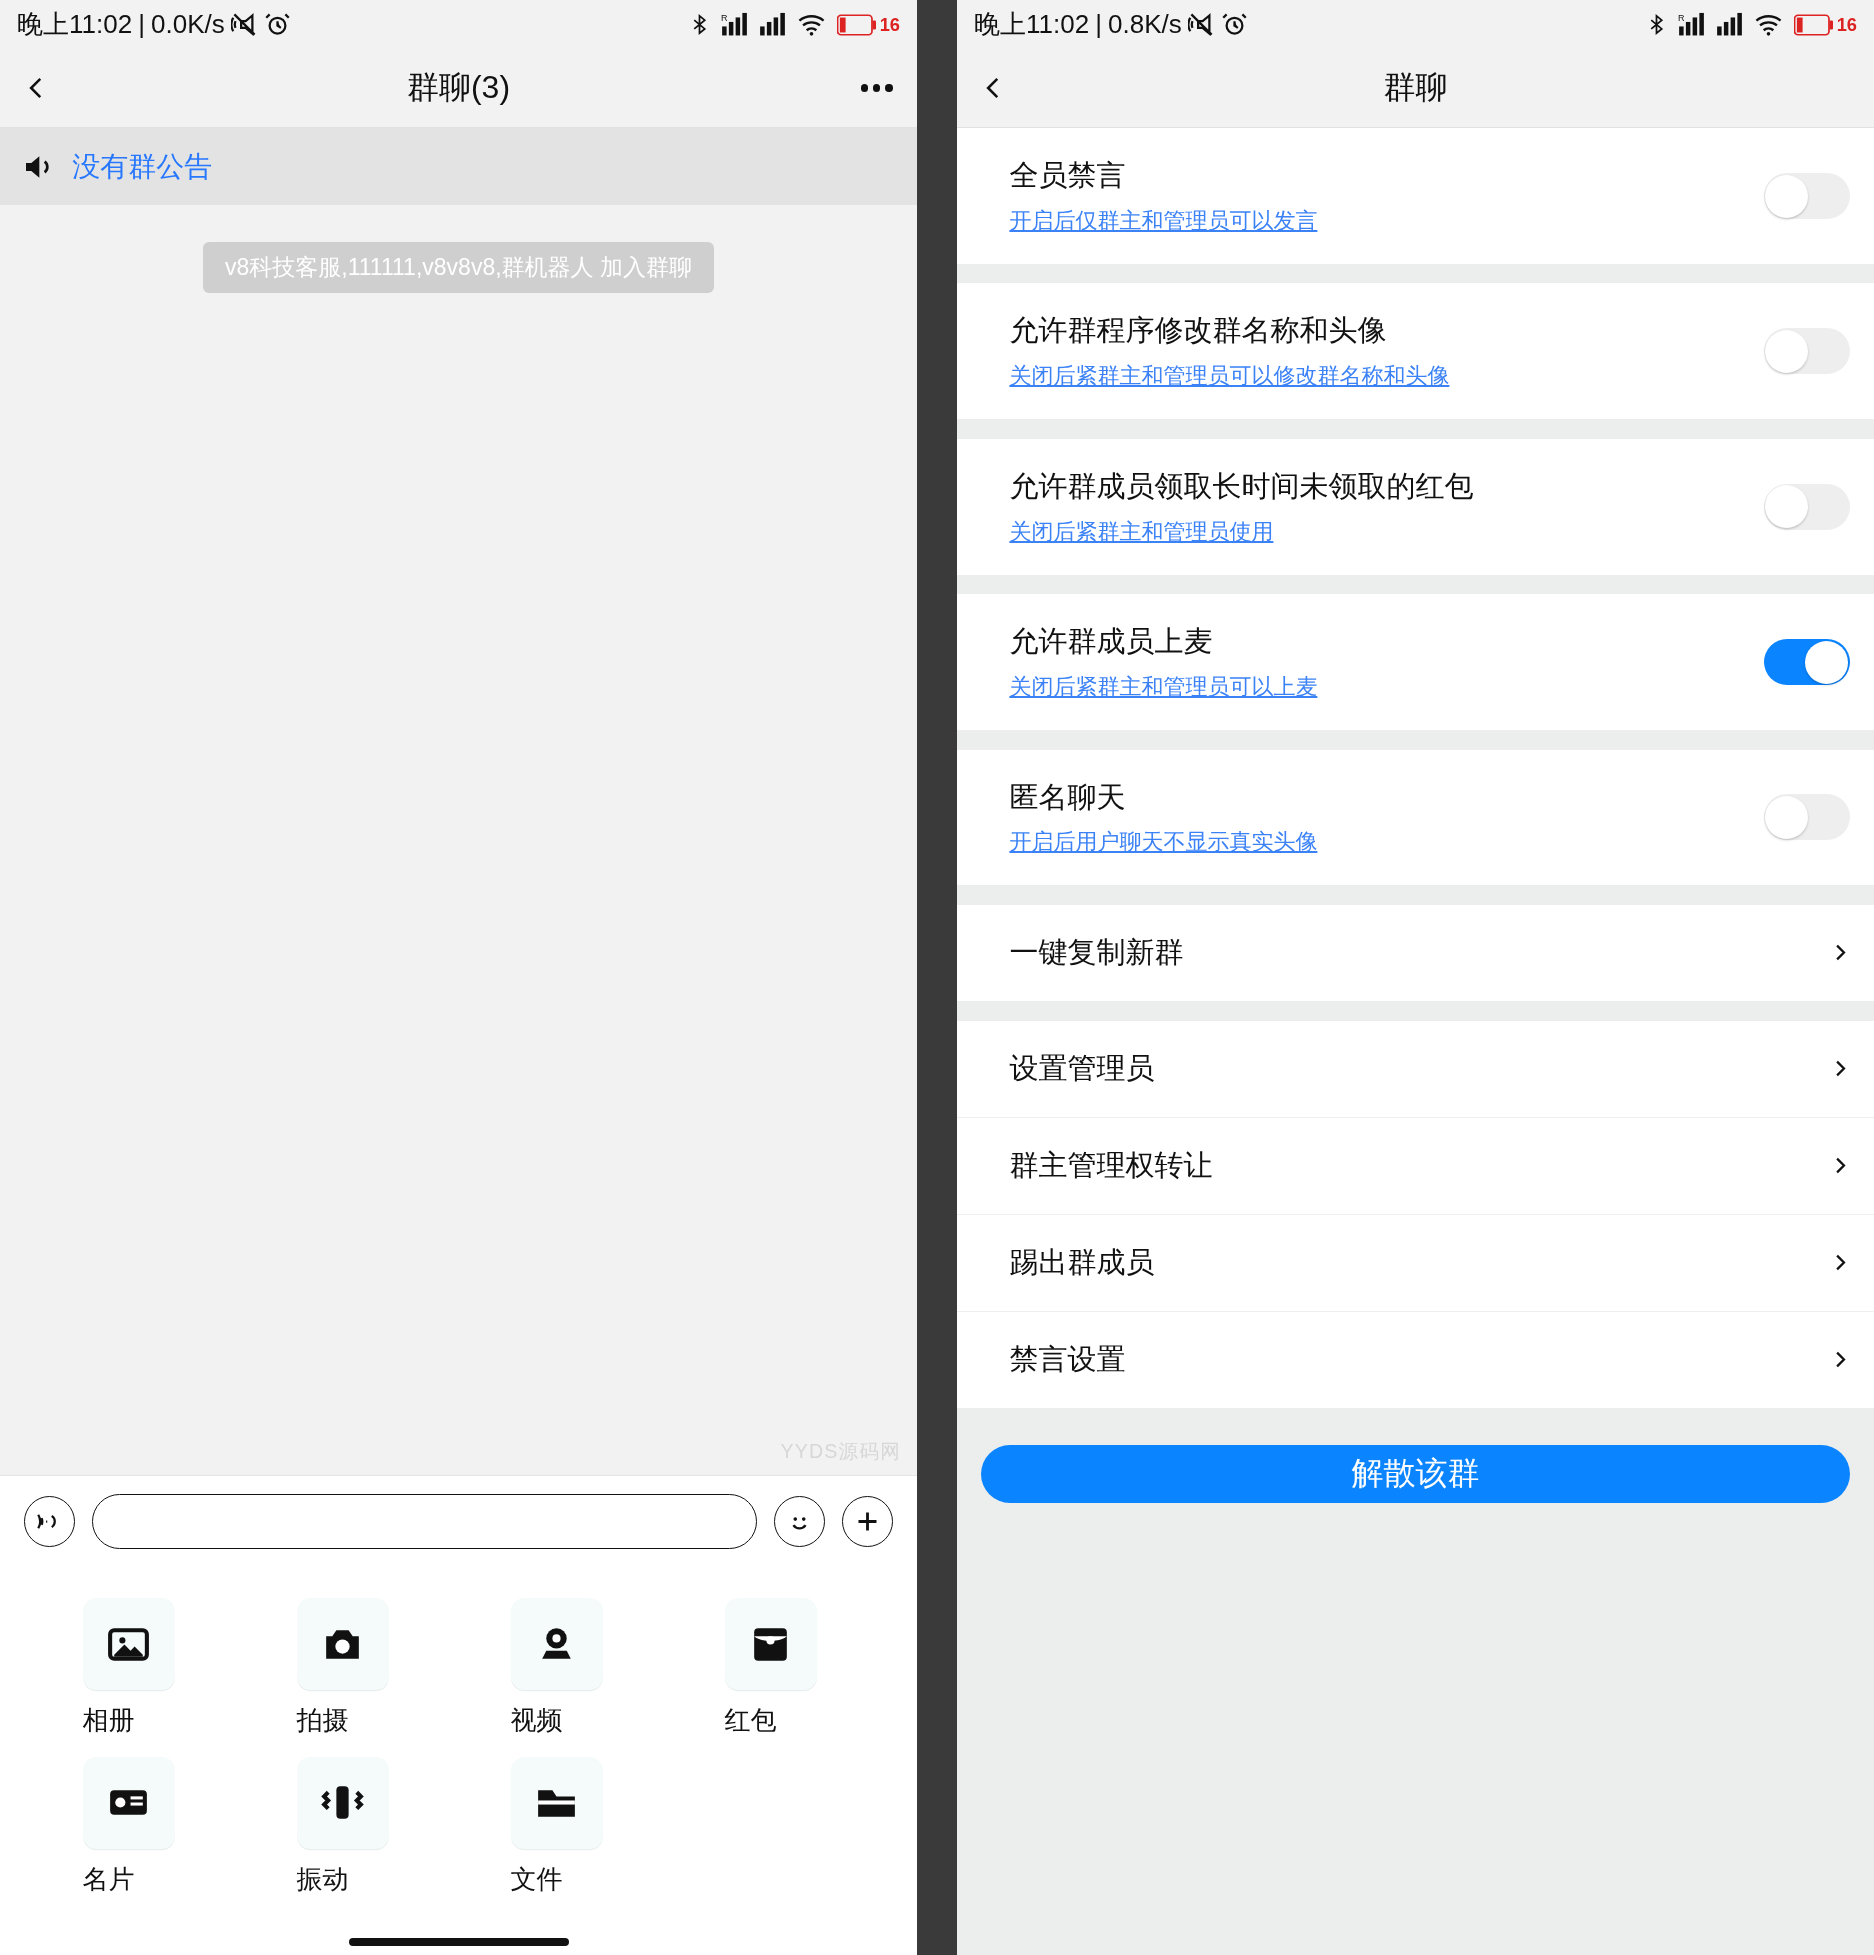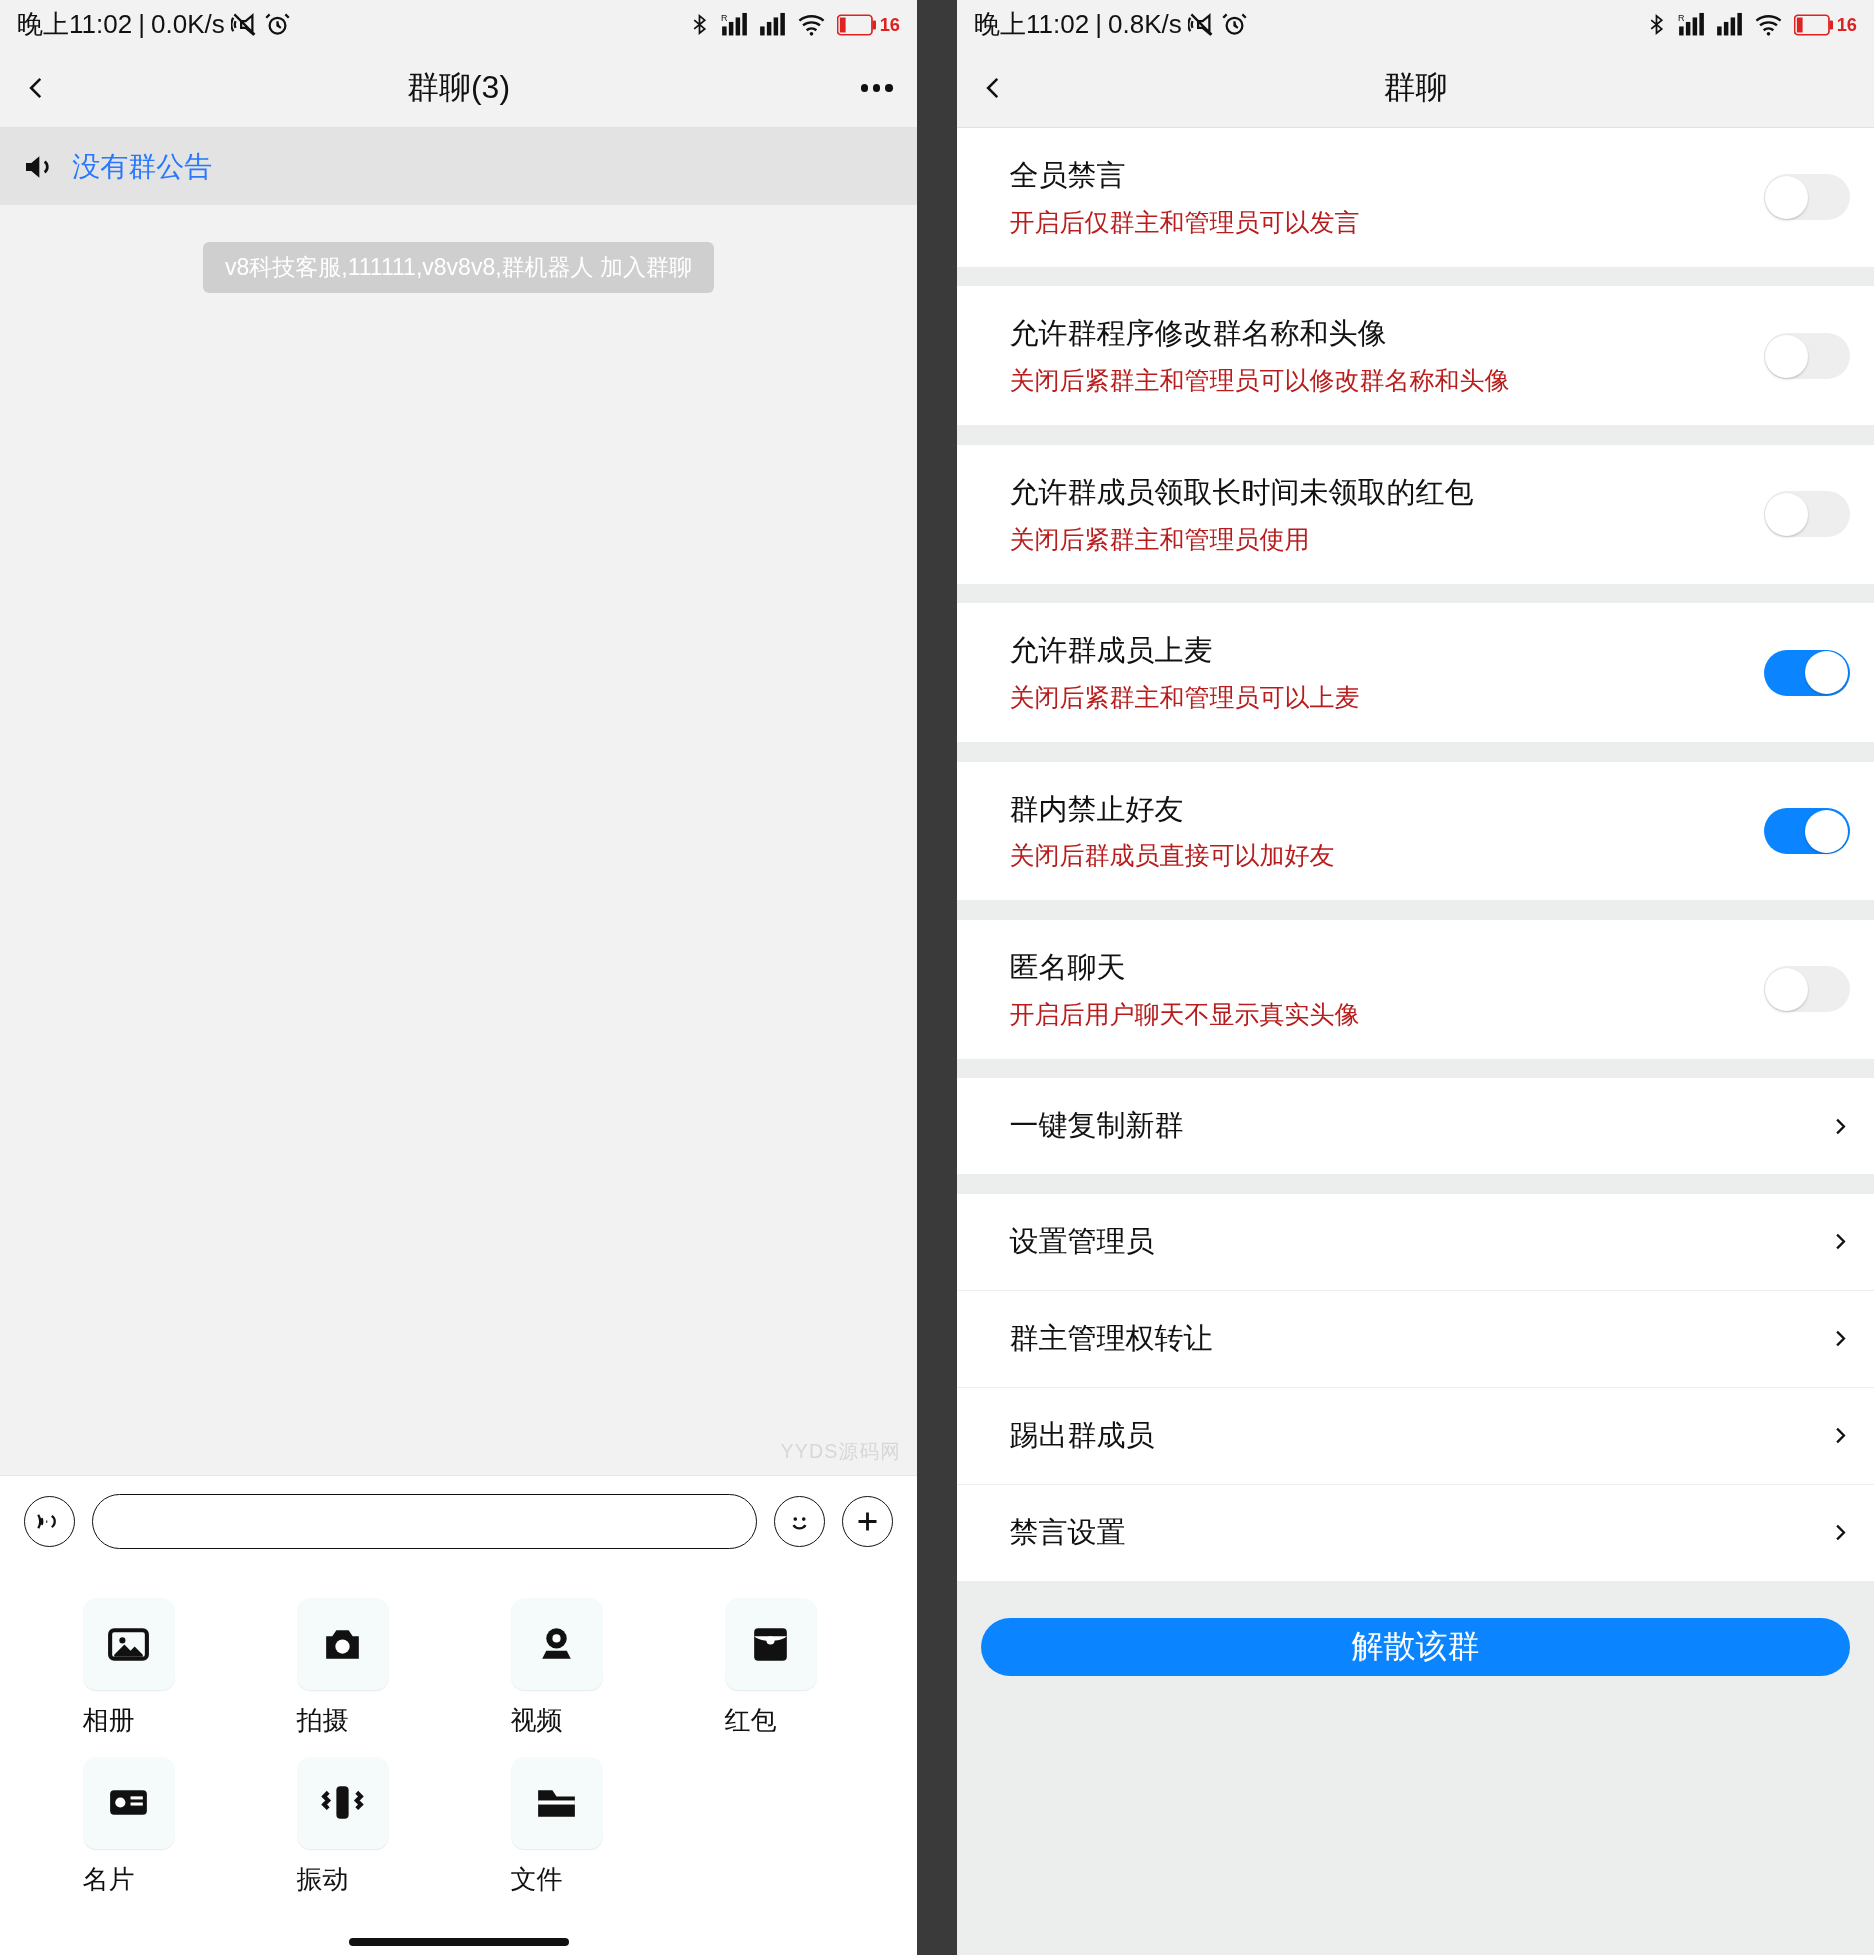--- a/index.html
+++ b/index.html
@@ -144,7 +144,7 @@
   .row.last { border-bottom: none; }
   .row .rmain { flex:1; display:flex; flex-direction:column; gap:9.8px;margin-left:28px; }
   .row .rtitle { font-size:29px; color:#111; }
-  .row .rsub   { font-size:25px; color:#b91c1c; }
+  .row .rsub   { font-size:22px; color:#3b82f6;text-decoration:underline; }
   .switch {
     width:86px; height:46px; border-radius:24.4px; background:#eee; position:relative; flex-shrink:0;
   }

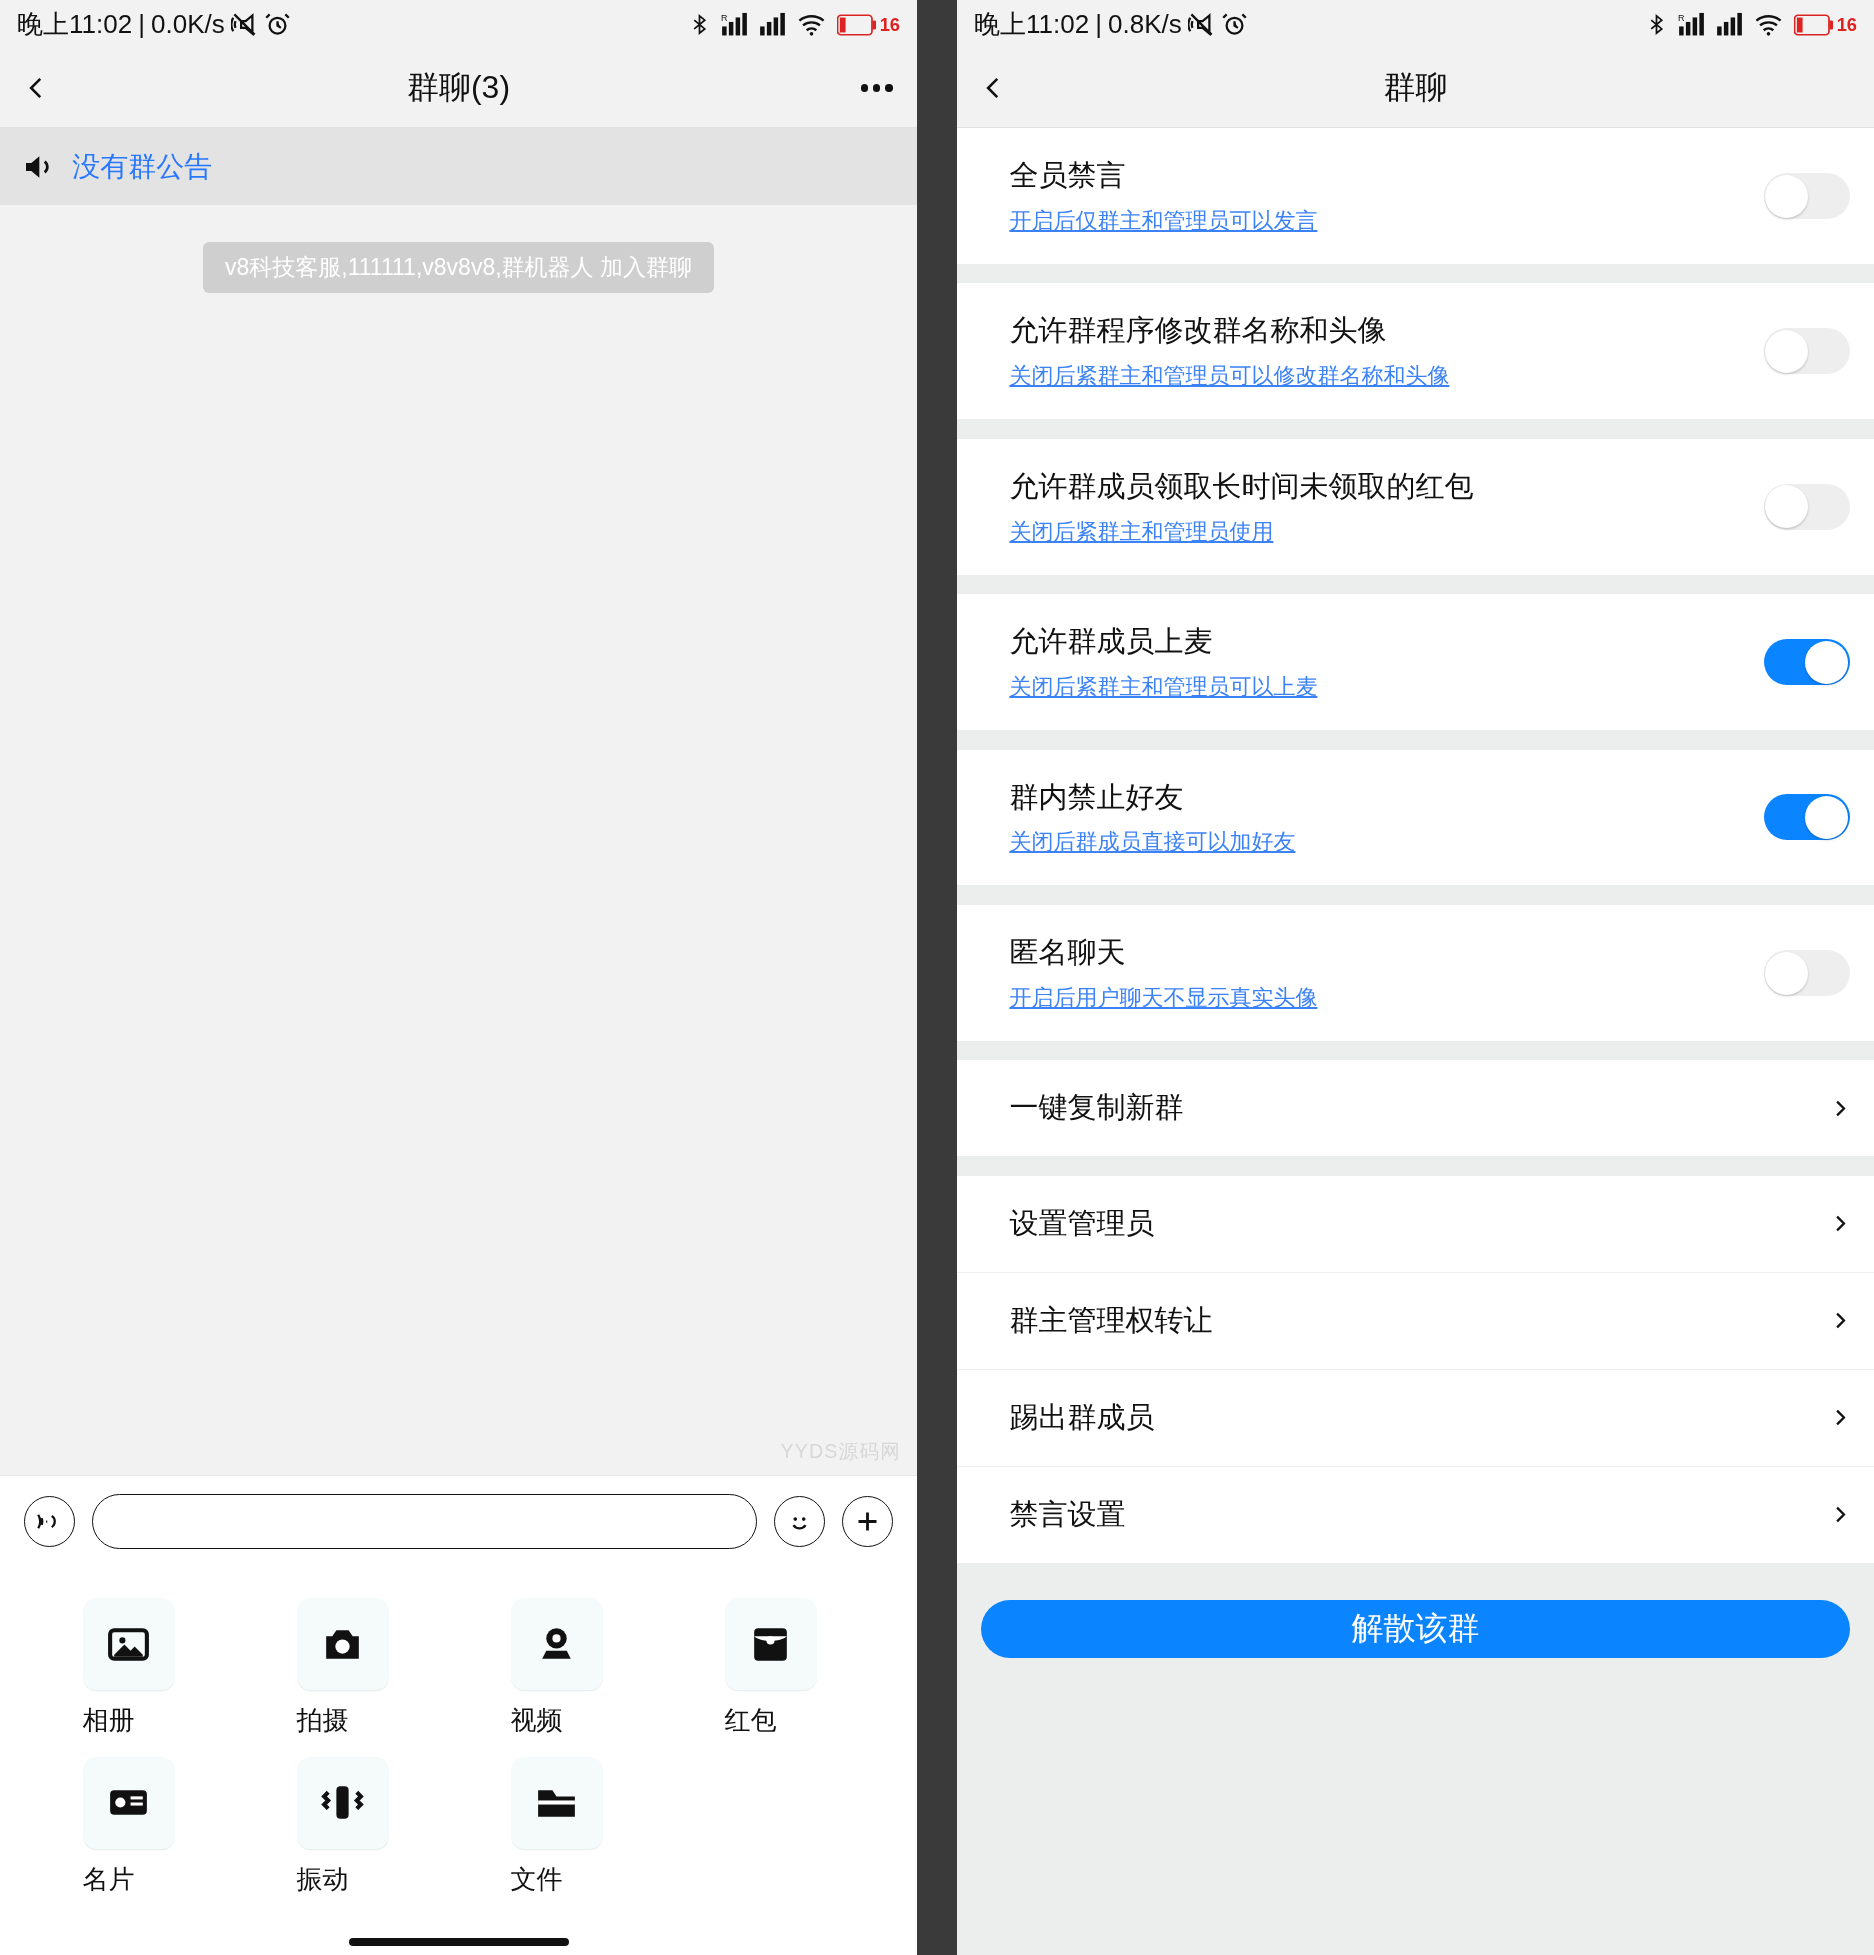--- a/index.html
+++ b/index.html
@@ -472,17 +472,6 @@
     <div class="setgroup">
       <div class="row last">
         <div class="rmain">
-          <div class="rtitle">群内禁止好友</div>
-          <div class="rsub">关闭后群成员直接可以加好友</div>
-        </div>
-        <div class="switch on">
-            <div class="knob"></div>
-          </div>
-      </div>
-    </div>
-    <div class="setgroup">
-      <div class="row last">
-        <div class="rmain">
           <div class="rtitle">匿名聊天</div>
           <div class="rsub">开启后用户聊天不显示真实头像</div>
         </div>

